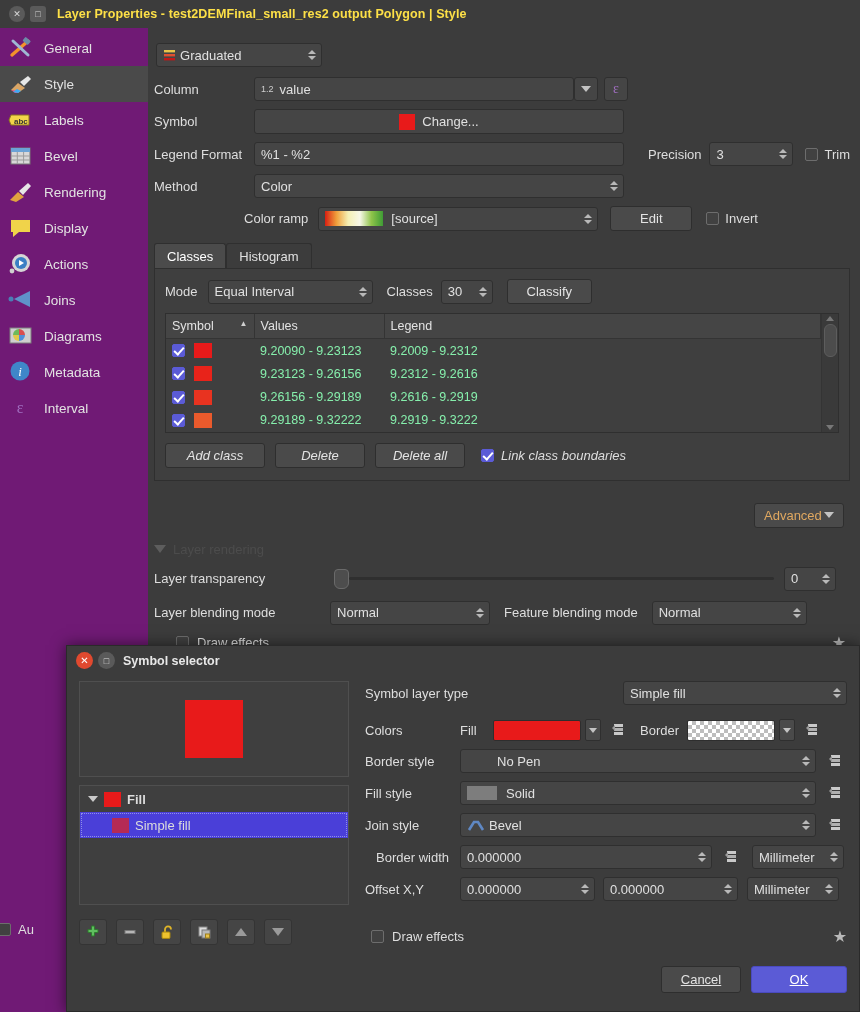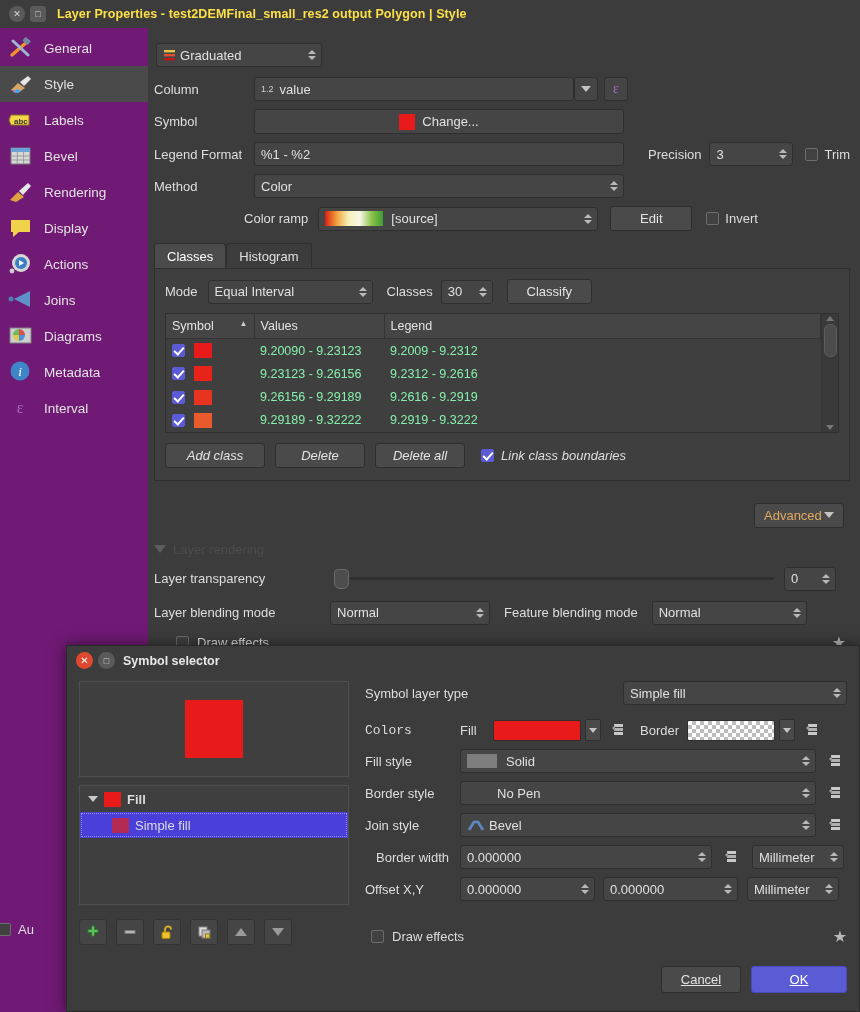--- a/index.html
+++ b/index.html
@@ -549,7 +549,7 @@
       </div>
 
       <div class="row" style="margin-bottom:8px;">
-        <span class="lbl" style="width:95px;font-family:Liberation Mono, monospace;">Colors</span>
+        <span class="lbl" style="width:95px;">Colors</span>
         <span class="lbl" style="width:33px;">Fill</span>
         <span id="ss-fill" style="width: 88px; height: 21px; border: 1px solid rgb(46, 46, 46); border-radius: 2px; display: inline-block; background: rgb(232, 26, 26);"></span>
         <span class="dd-btn" style="margin-left:4px;">

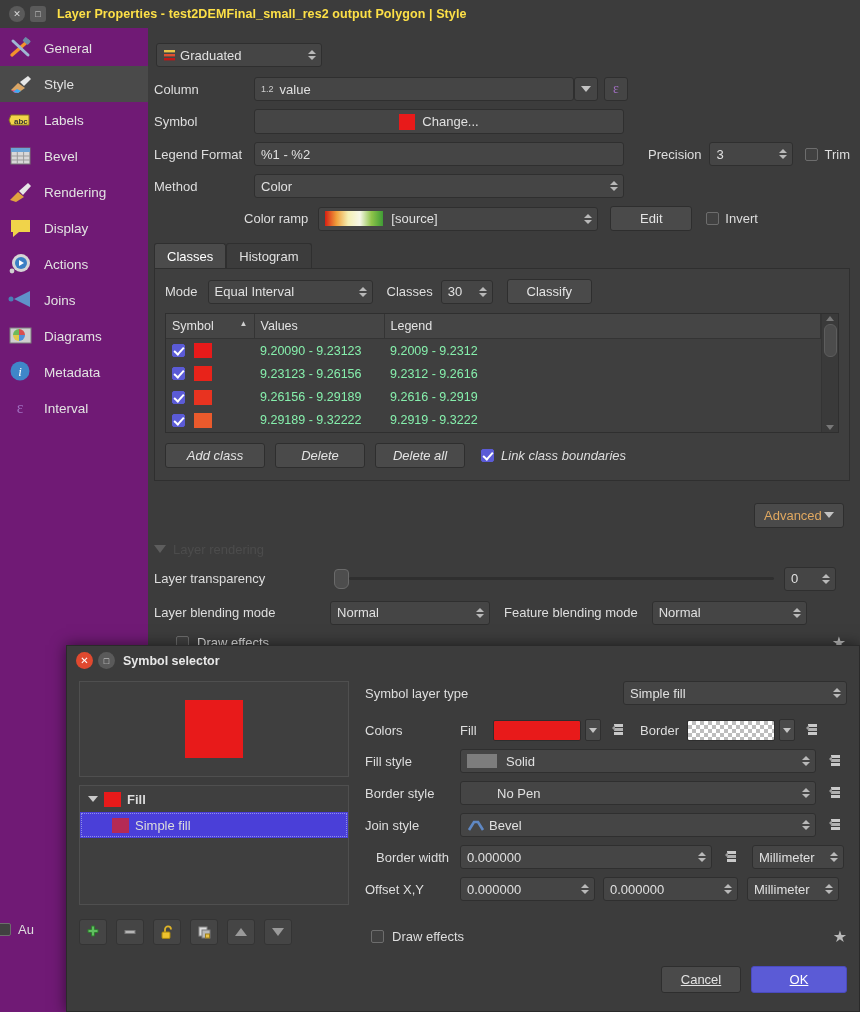--- a/index.html
+++ b/index.html
@@ -579,10 +579,9 @@
       </div>
 
       <div class="row" style="margin-bottom:8px;">
-        <span class="lbl" style="width:95px;">Fill style</span>
-        <div class="ctl combo" style="flex:1;gap:9px;">
-          <span style="width:30px;height:14px;background:#7d7d7d;display:inline-block;"></span>
-          <span>Solid</span>
+        <span class="lbl" style="width:95px;">Border style</span>
+        <div class="ctl combo" style="flex:1;">
+          <span style="margin-left:30px;">No Pen</span>
           <span class="spinarrows">
               <i class="up"></i>
               <i class="dn"></i>
@@ -599,9 +598,10 @@
       </div>
 
       <div class="row" style="margin-bottom:8px;">
-        <span class="lbl" style="width:95px;">Border style</span>
-        <div class="ctl combo" style="flex:1;">
-          <span style="margin-left:30px;">No Pen</span>
+        <span class="lbl" style="width:95px;">Fill style</span>
+        <div class="ctl combo" style="flex:1;gap:9px;">
+          <span style="width:30px;height:14px;background:#7d7d7d;display:inline-block;"></span>
+          <span>Solid</span>
           <span class="spinarrows">
               <i class="up"></i>
               <i class="dn"></i>

